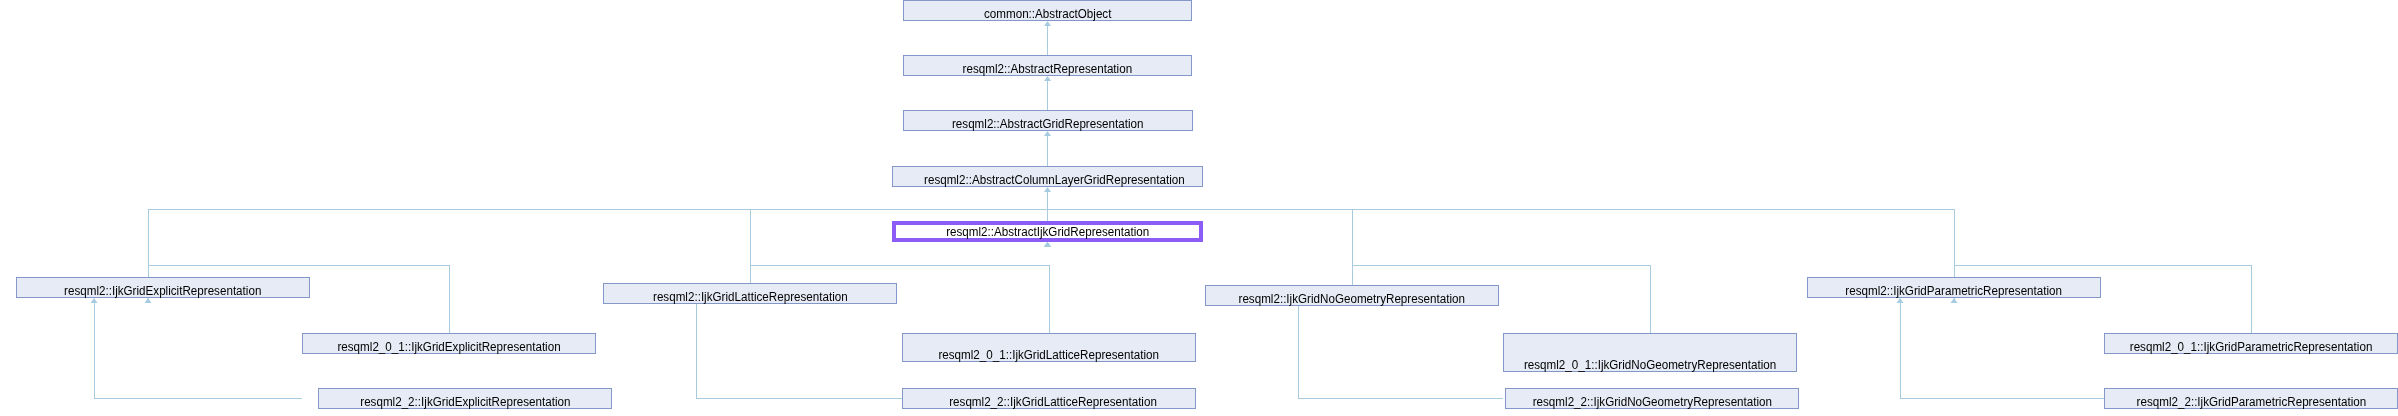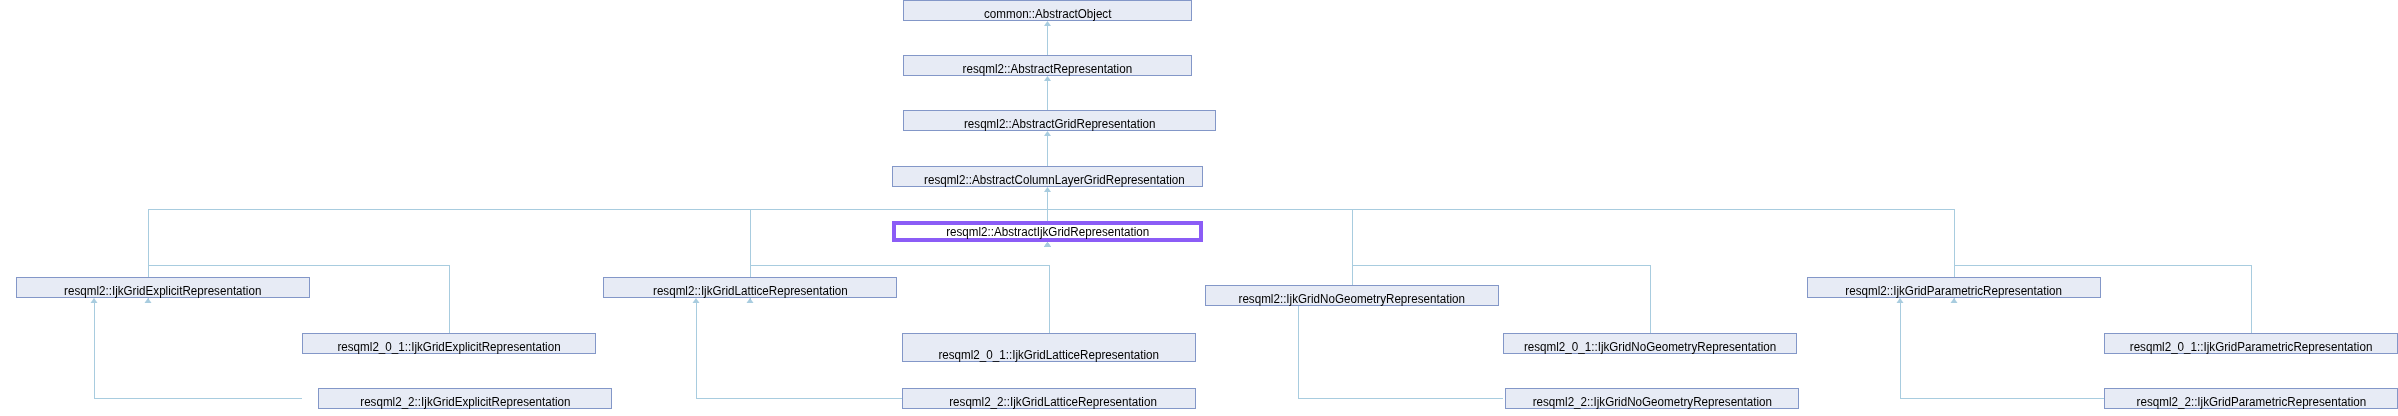--- a/index.html
+++ b/index.html
@@ -114,7 +114,7 @@
       <div class="node" style="left: 903px; top: 55px; width: 289px; height: 21px;">
         <span class="node-label">resqml2::AbstractRepresentation</span>
       </div>
-      <div class="node" style="left: 903px; top: 110px; width: 313px; height: 21px;">
+      <div class="node" style="left: 903px; top: 110px; width: 290px; height: 21px;">
         <span class="node-label">resqml2::AbstractGridRepresentation</span>
       </div>
       <div class="node" style="left: 892px; top: 166px; width: 311px; height: 21px; padding-left: 13px;">

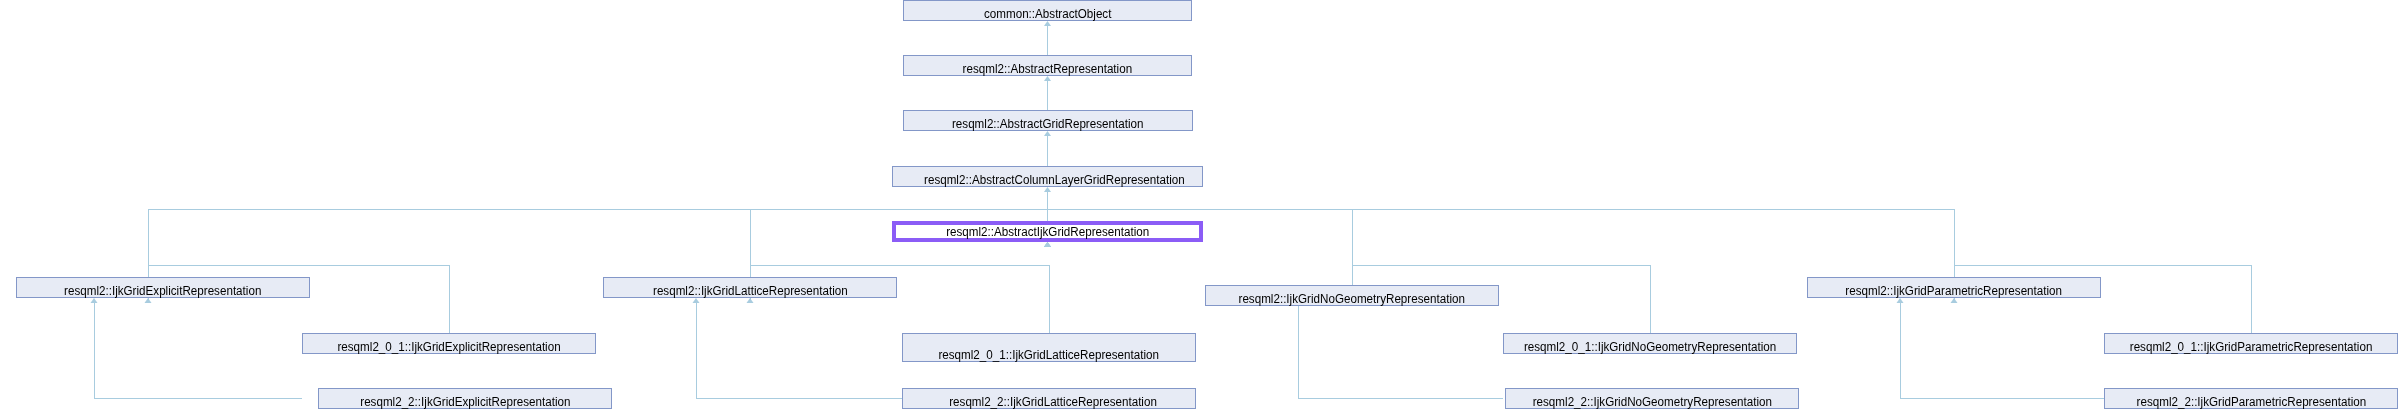--- a/index.html
+++ b/index.html
@@ -126,7 +126,7 @@
       <div class="node" style="left: 16px; top: 277px; width: 294px; height: 21px;">
         <span class="node-label">resqml2::IjkGridExplicitRepresentation</span>
       </div>
-      <div class="node" style="left: 603px; top: 277px; width: 294px; height: 21px;">
+      <div class="node" style="left: 603px; top: 283px; width: 294px; height: 21px;">
         <span class="node-label">resqml2::IjkGridLatticeRepresentation</span>
       </div>
       <div class="node" style="left: 1205px; top: 277px; width: 294px; height: 21px; margin-top: 8px;">

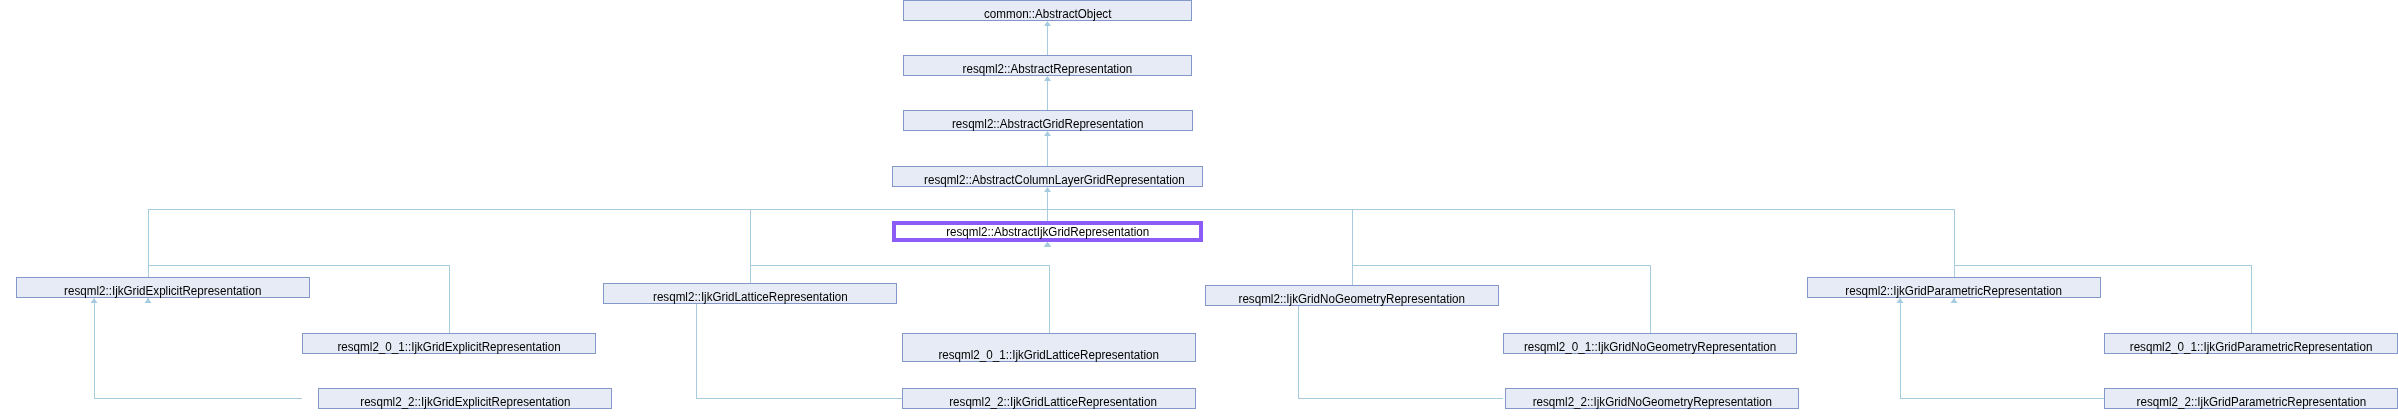--- a/index.html
+++ b/index.html
@@ -141,7 +141,7 @@
       <div class="node" style="left: 902px; top: 333px; width: 294px; height: 29px;">
         <span class="node-label">resqml2_0_1::IjkGridLatticeRepresentation</span>
       </div>
-      <div class="node" style="left: 1503px; top: 333px; width: 294px; height: 21px;">
+      <div class="node" style="left: 1503px; top: 333px; width: 294px; height: 39px;">
         <span class="node-label">resqml2_0_1::IjkGridNoGeometryRepresentation</span>
       </div>
       <div class="node" style="left: 2104px; top: 333px; width: 294px; height: 21px;">

